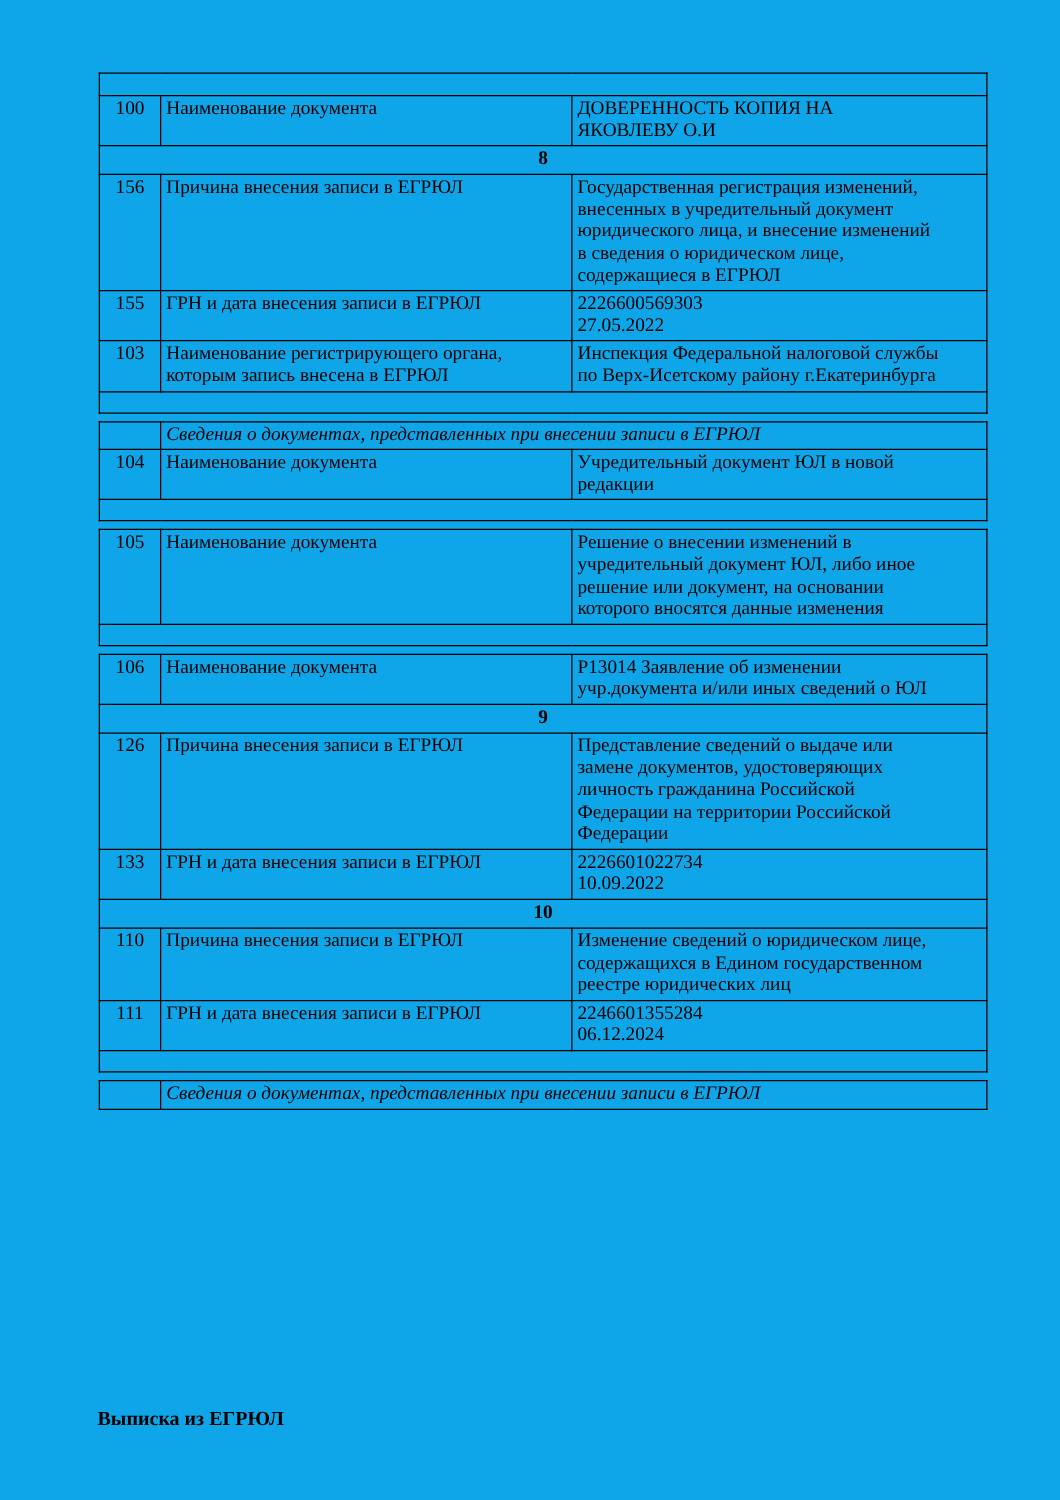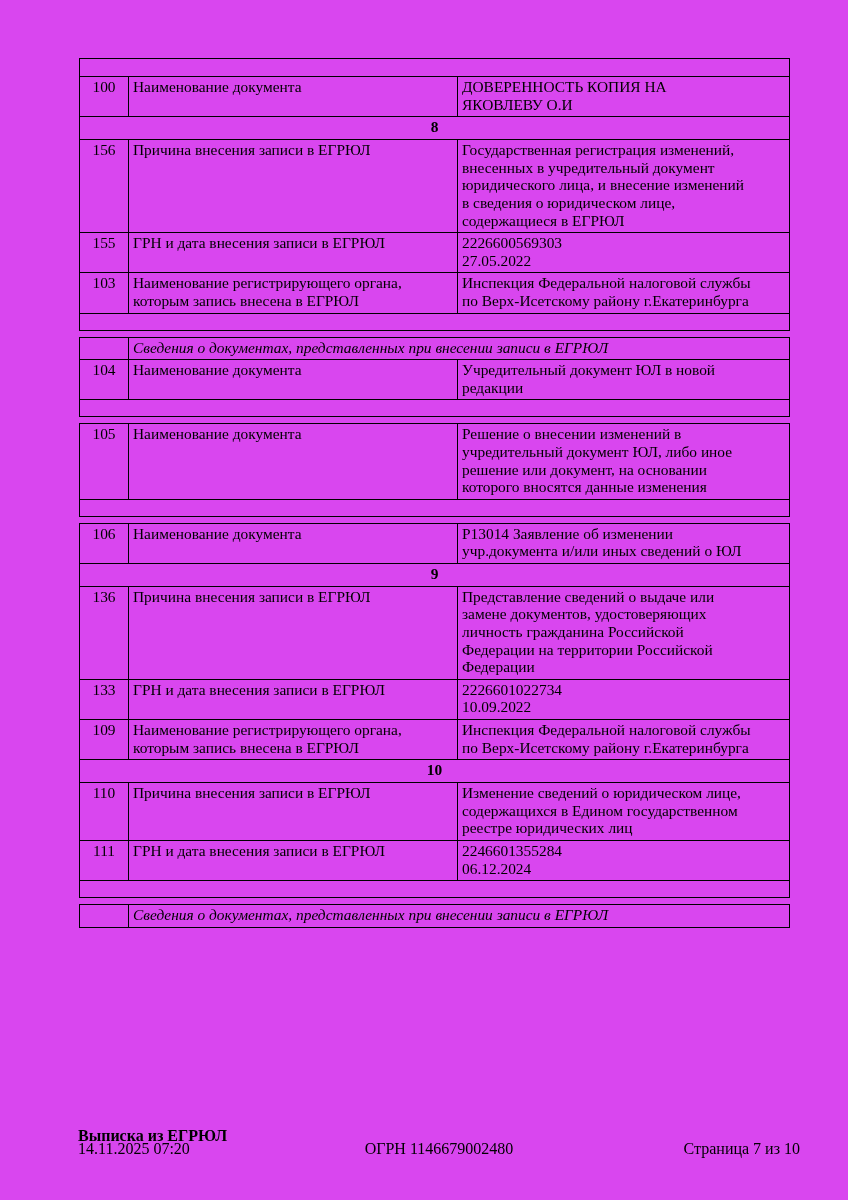--- a/index.html
+++ b/index.html
@@ -19,7 +19,7 @@
     width: 848px;
     height: 1200px;
     overflow: hidden;
-    background: #d946ef;
+    background: #0ea5e9;
   }
   .table-area {
     position: absolute;

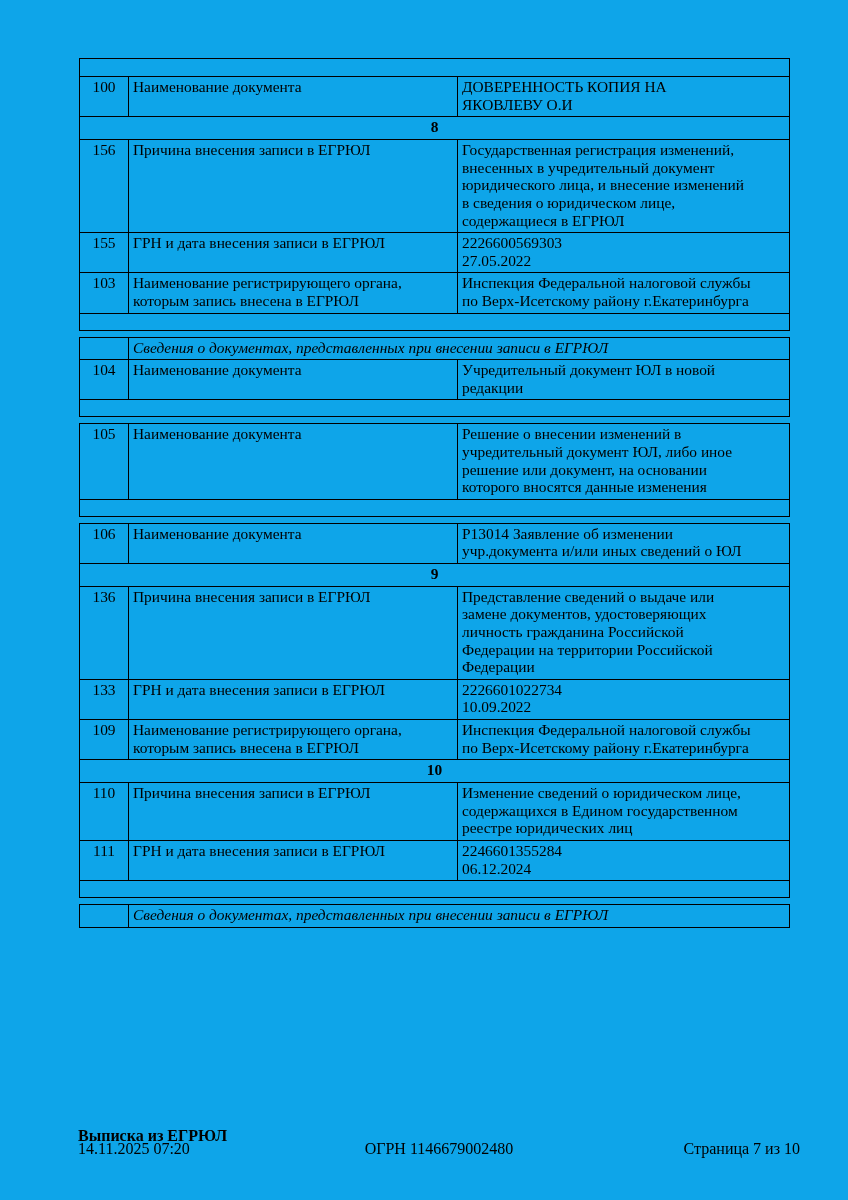--- a/index.html
+++ b/index.html
@@ -225,7 +225,7 @@
           <td class="c-section" colspan="3">9</td>
         </tr>
         <tr>
-          <td class="c-num">136</td>
+          <td class="c-num">126</td>
           <td class="c-label">Причина внесения записи в ЕГРЮЛ</td>
           <td class="c-value">Представление сведений о выдаче или
 замене документов, удостоверяющих

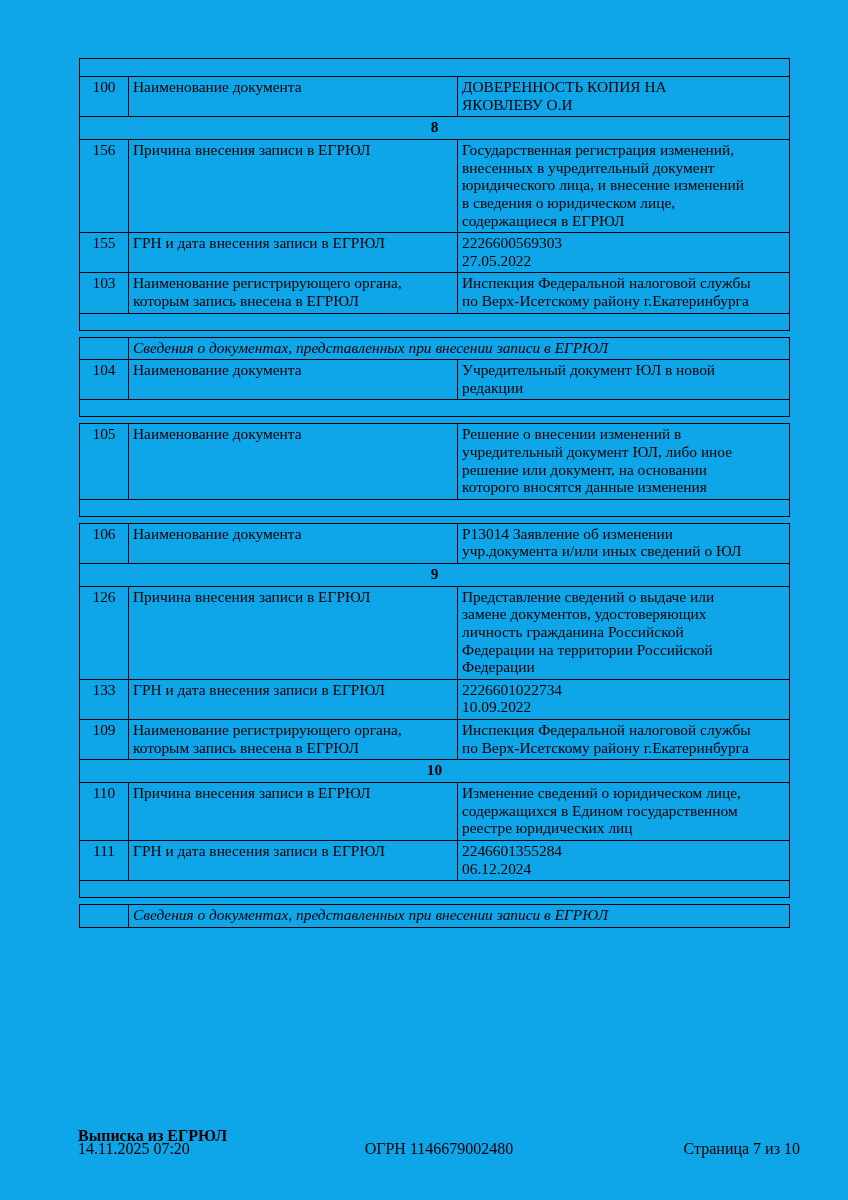--- a/index.html
+++ b/index.html
@@ -240,13 +240,6 @@
 10.09.2022</td>
         </tr>
         <tr>
-          <td class="c-num">109</td>
-          <td class="c-label">Наименование регистрирующего органа,
-которым запись внесена в ЕГРЮЛ</td>
-          <td class="c-value">Инспекция Федеральной налоговой службы
-по Верх-Исетскому району г.Екатеринбурга</td>
-        </tr>
-        <tr>
           <td class="c-section" colspan="3">10</td>
         </tr>
         <tr>

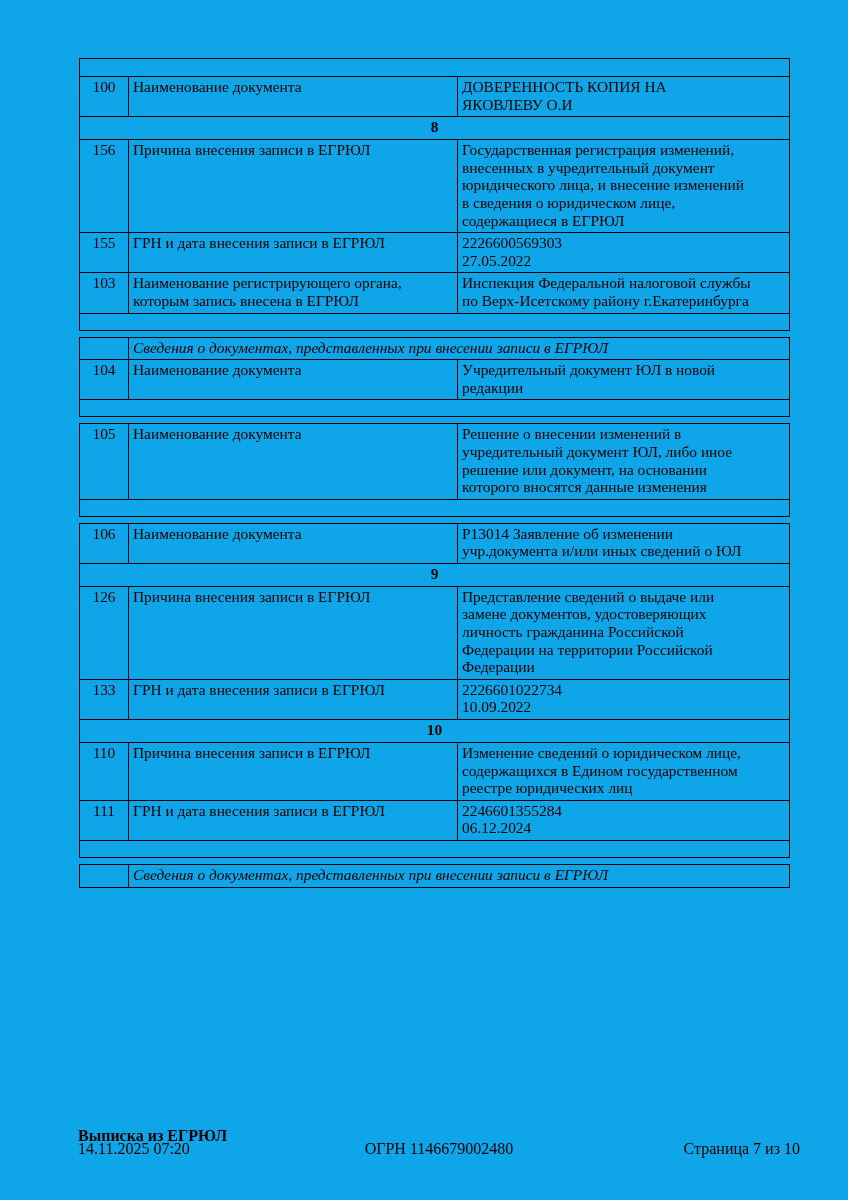--- a/index.html
+++ b/index.html
@@ -281,11 +281,6 @@
 
   <div class="footer">
     <div class="f-title">Выписка из ЕГРЮЛ</div>
-    <div class="f-line2">
-      <span class="f-datetime">14.11.2025 07:20</span>
-      <span class="f-ogrn">ОГРН 1146679002480</span>
-      <span class="f-page">Страница 7 из 10</span>
-    </div>
   </div>
 
 </div>

